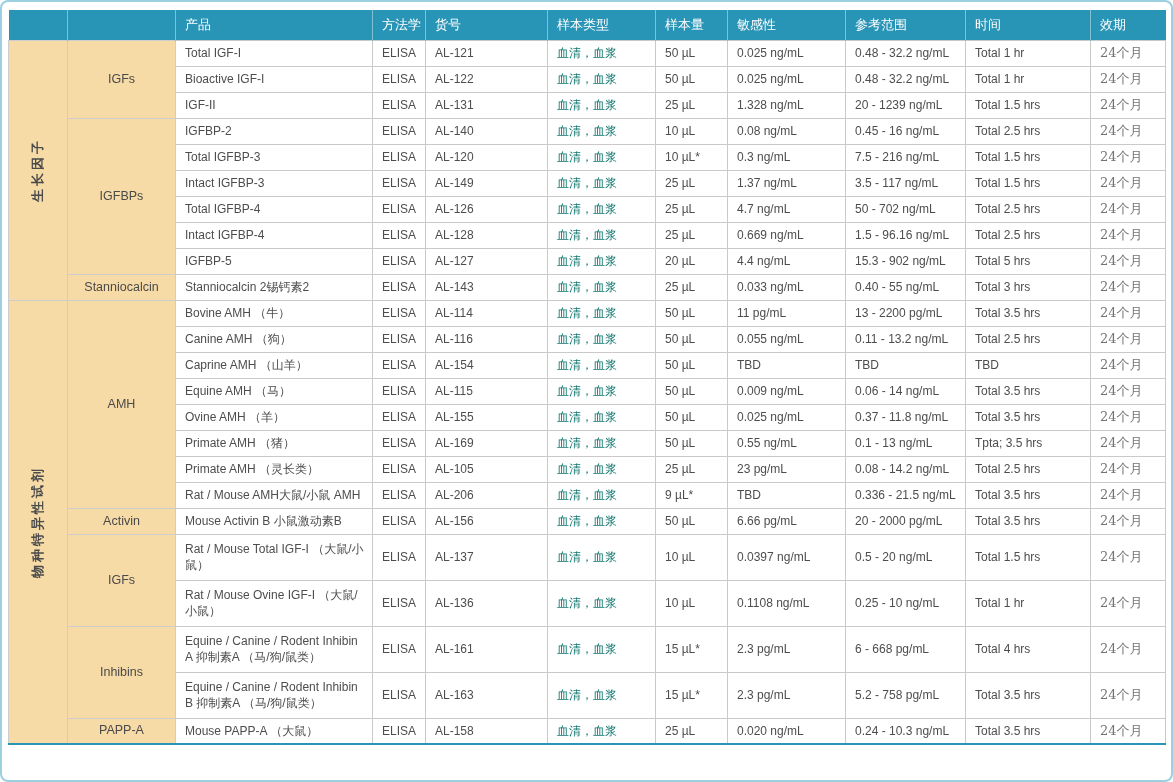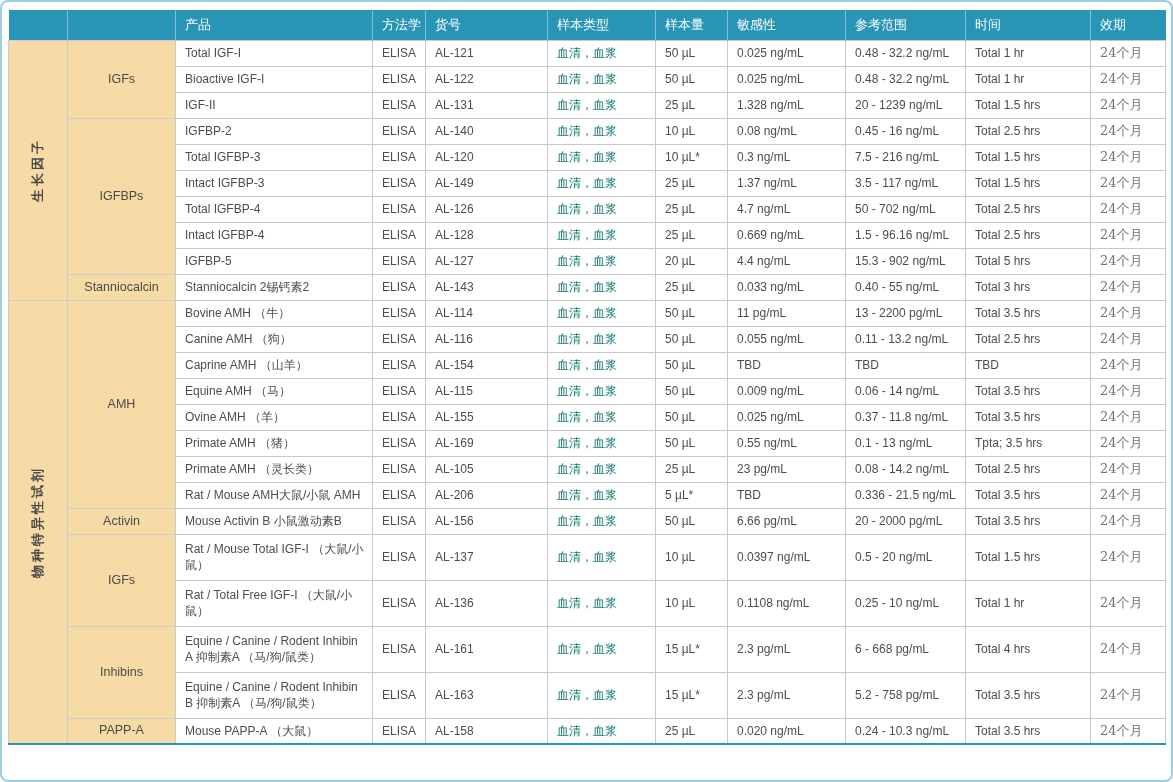--- a/index.html
+++ b/index.html
@@ -323,7 +323,7 @@
           <td>ELISA</td>
           <td>AL-206</td>
           <td class="muted">血清，血浆</td>
-          <td>5 µL*</td>
+          <td>9 µL*</td>
           <td>TBD</td>
           <td>0.336 - 21.5 ng/mL</td>
           <td>Total 3.5 hrs</td>

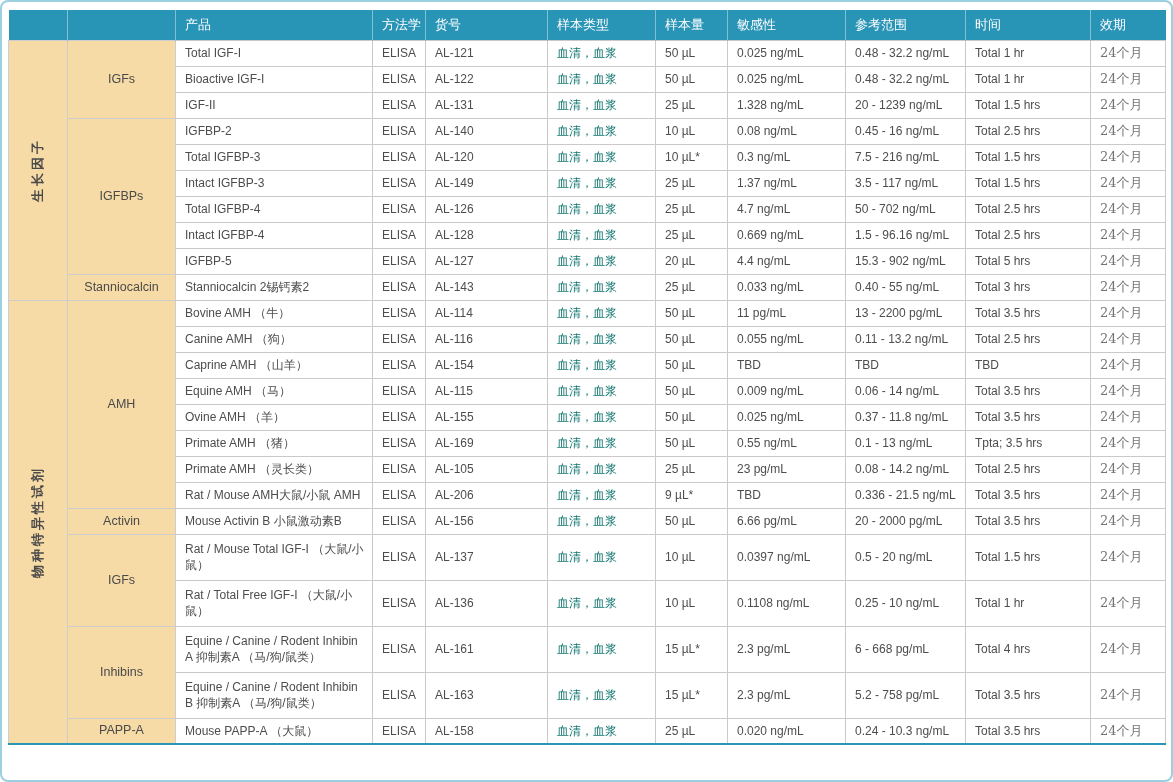--- a/index.html
+++ b/index.html
@@ -354,7 +354,7 @@
           <td class="muted2">24个月</td>
         </tr>
         <tr class="tall">
-          <td>Rat / Total Free IGF-I （大鼠/小鼠）</td>
+          <td>Rat / Mouse Ovine IGF-I （大鼠/小鼠）</td>
           <td>ELISA</td>
           <td>AL-136</td>
           <td class="muted">血清，血浆</td>

